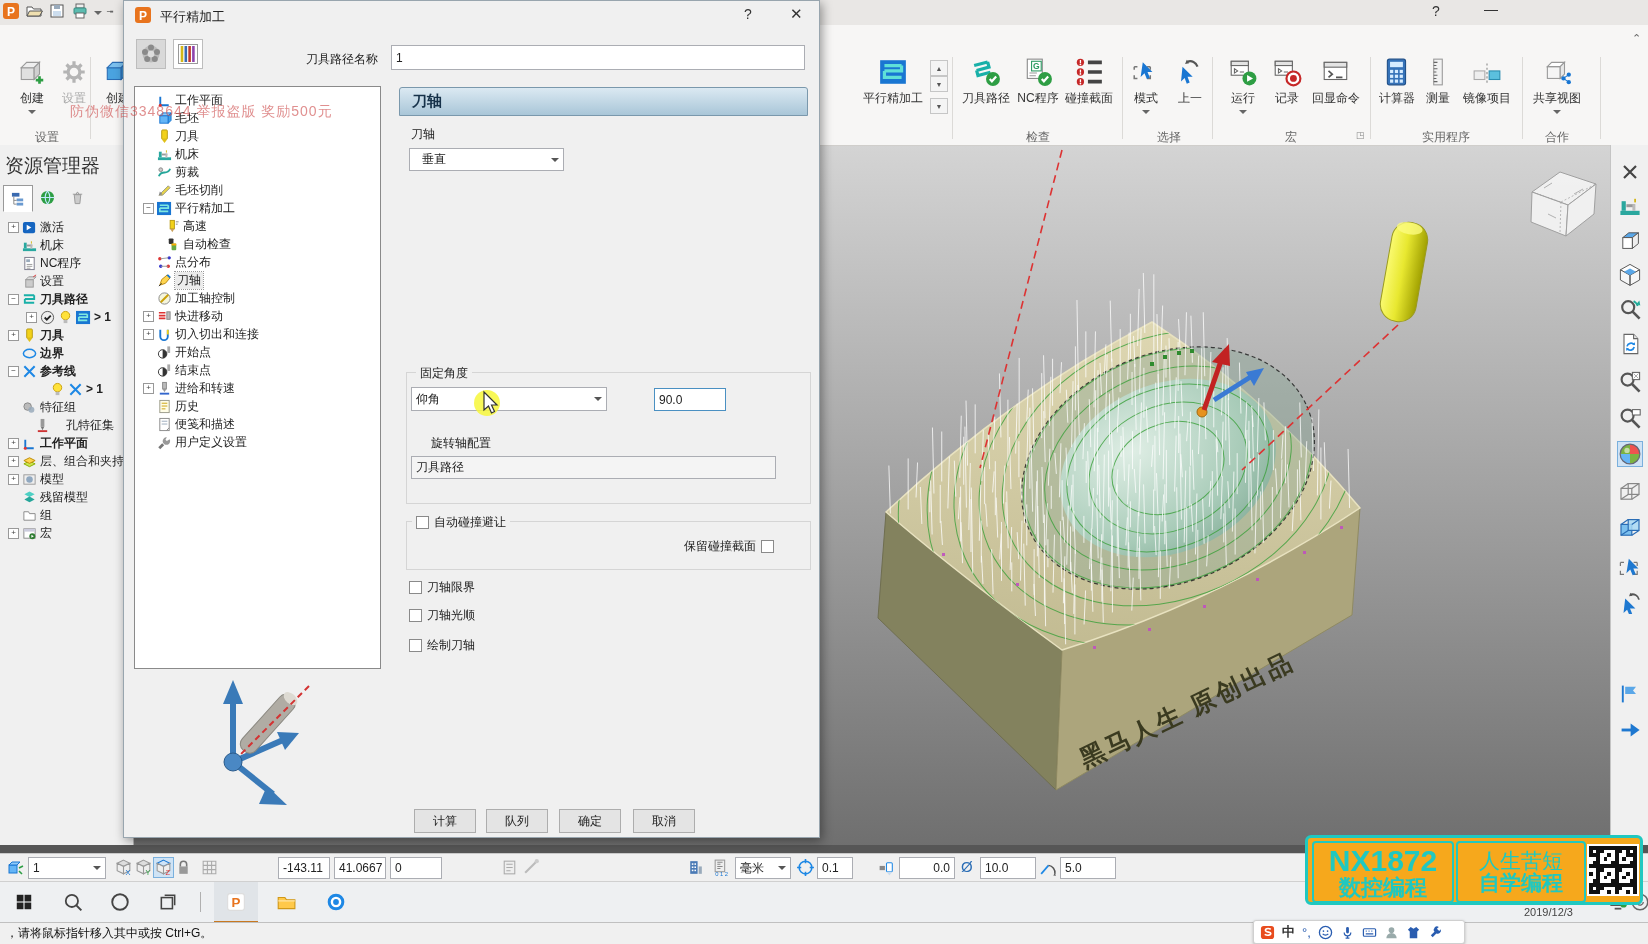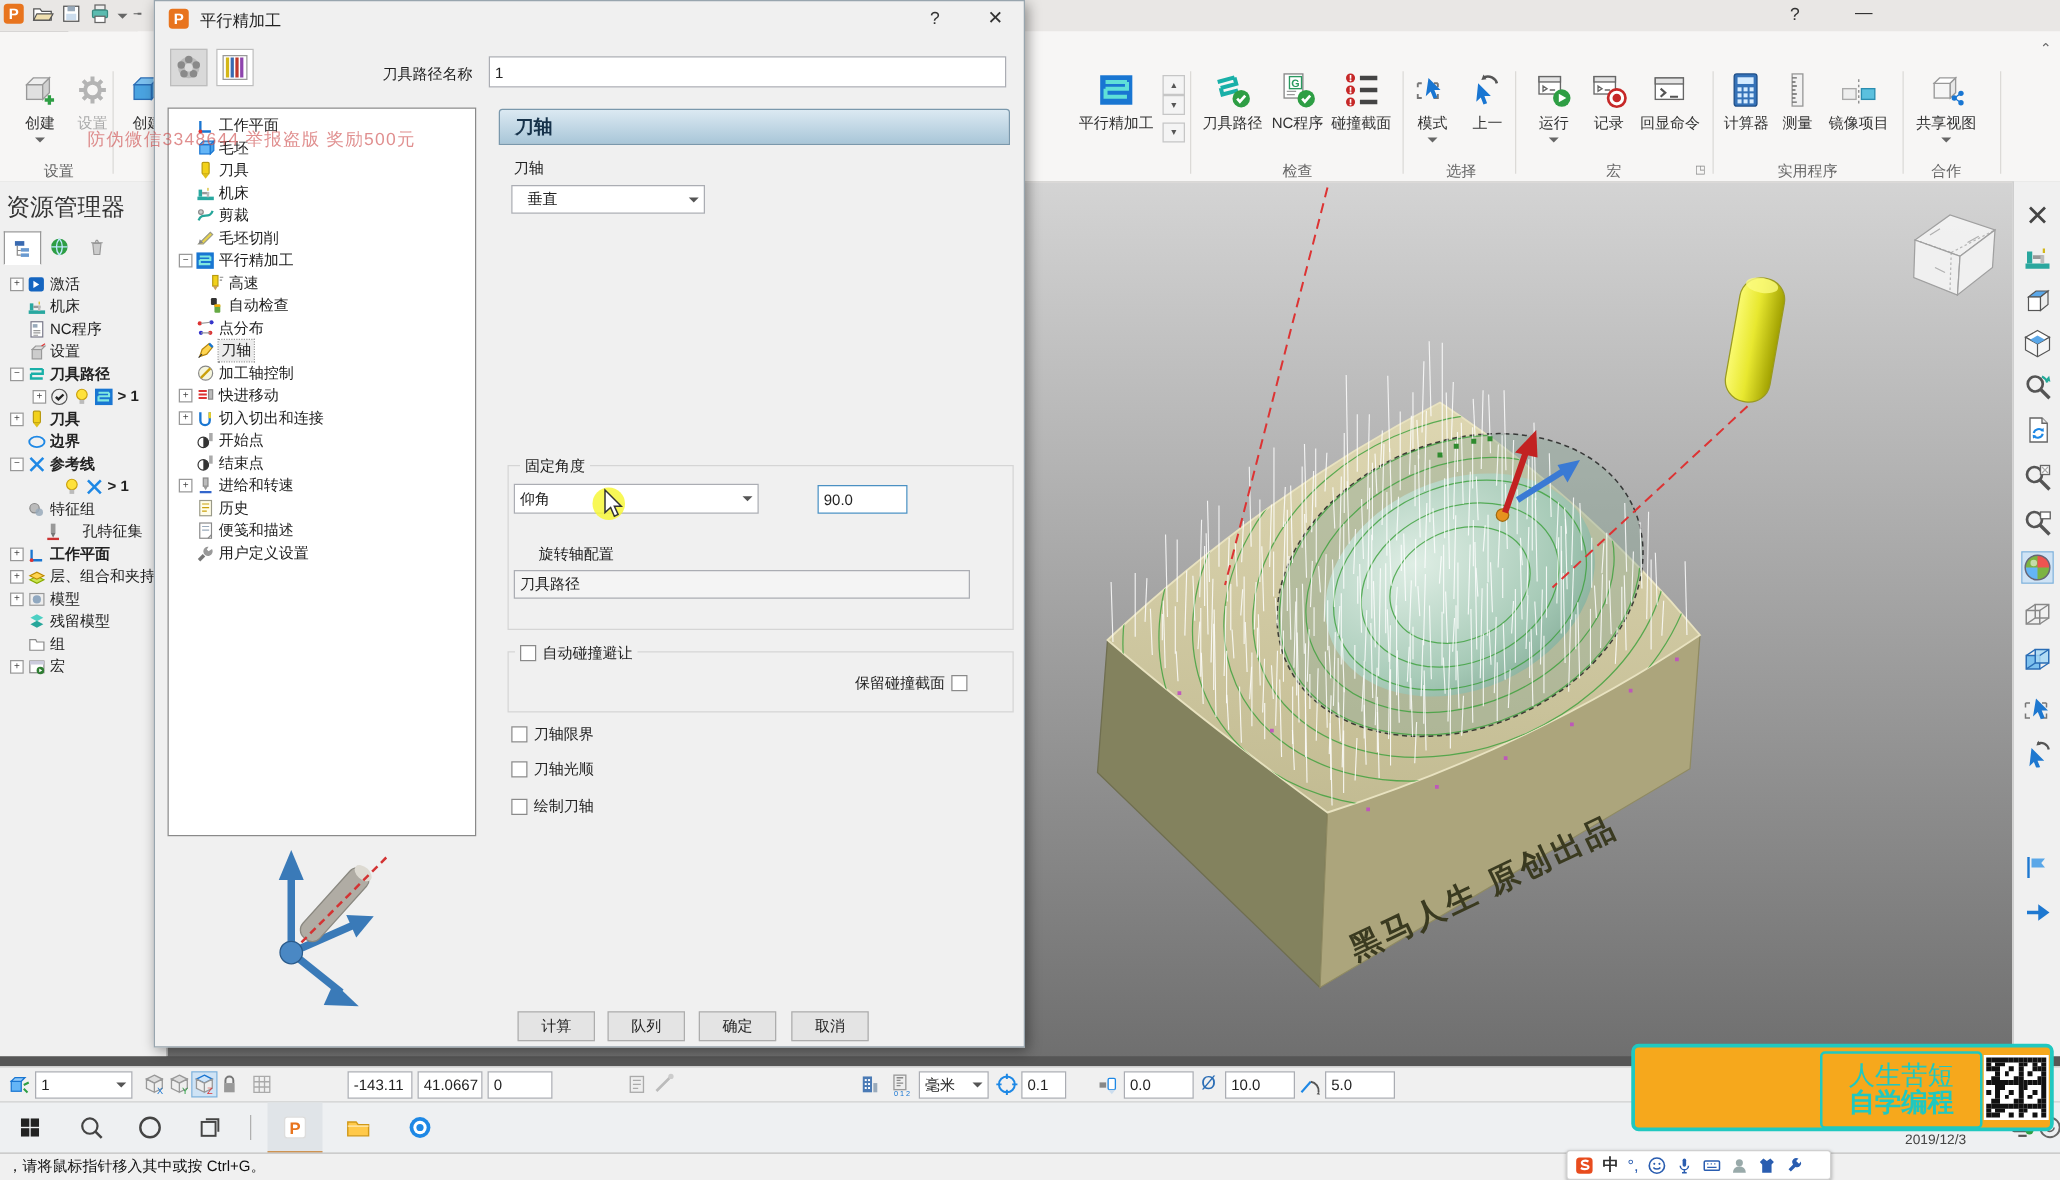--- a/index.html
+++ b/index.html
@@ -1157,7 +1157,7 @@
           <path d="M9 13h5.5l-2.7 3.5z" fill="#cde"></path>
         </svg>
       </span>
-    <div class="fld" style="left:899px;top:3px;width:56px;height:22px;">
+    <div class="fld" style="left:899px;top:3px;width:56px;height:22px;justify-content:flex-end;">
         <span>0.0</span>
       </div>
     <span class="abs" style="left:961px;top:4px;font-size:15px;color:#2a6db5;">Ø</span>

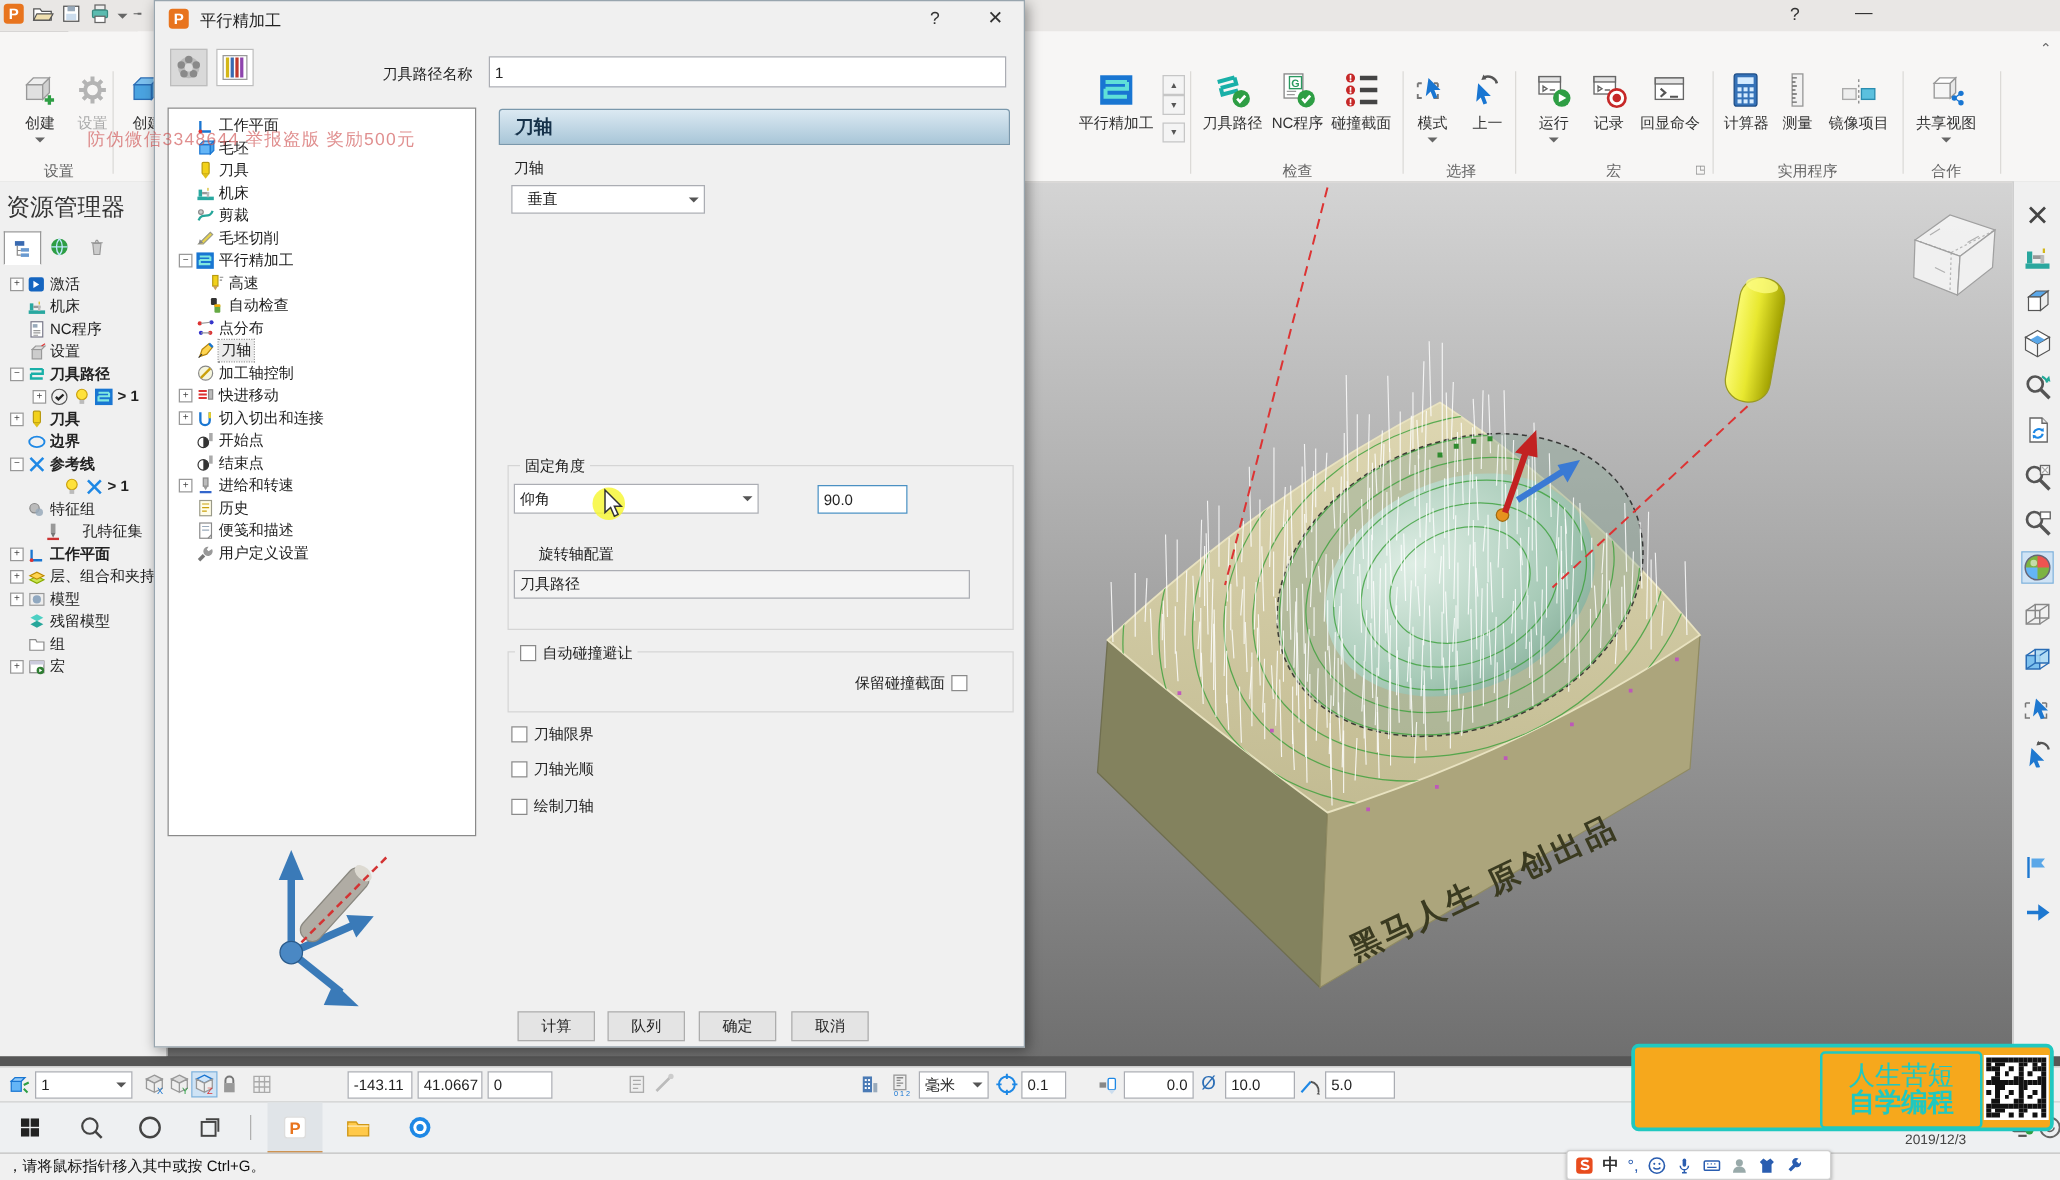--- a/index.html
+++ b/index.html
@@ -1571,6 +1571,10 @@
   <div id="redwm">防伪微信3348644 举报盗版 奖励500元</div>
 
   <div id="promo">
+    <div class="pcell" style="left:4px;width:138px;">
+      <span style="font-size:30px;font-weight:bold;">NX1872</span>
+      <span style="font-size:22px;font-weight:bold;">数控编程</span>
+    </div>
     <div class="pcell" style="left:148px;width:126px;">
       <span style="font-size:21px;font-weight:normal;">人生苦短</span>
       <span style="font-size:21px;font-weight:bold;">自学编程</span>

